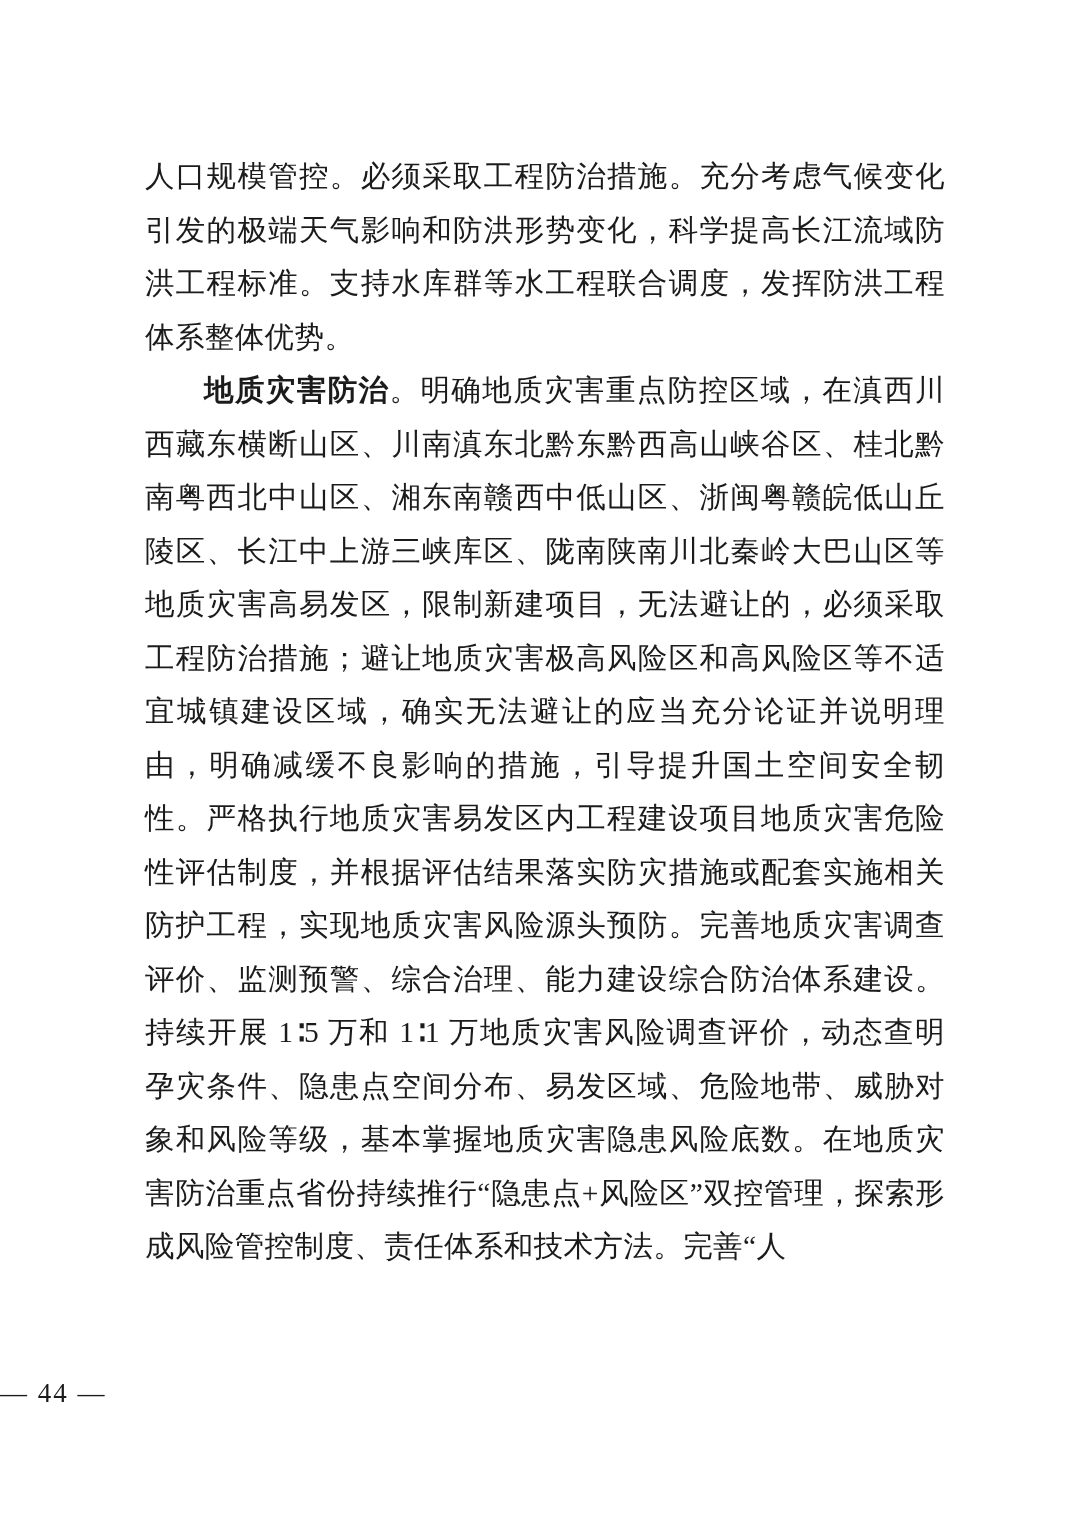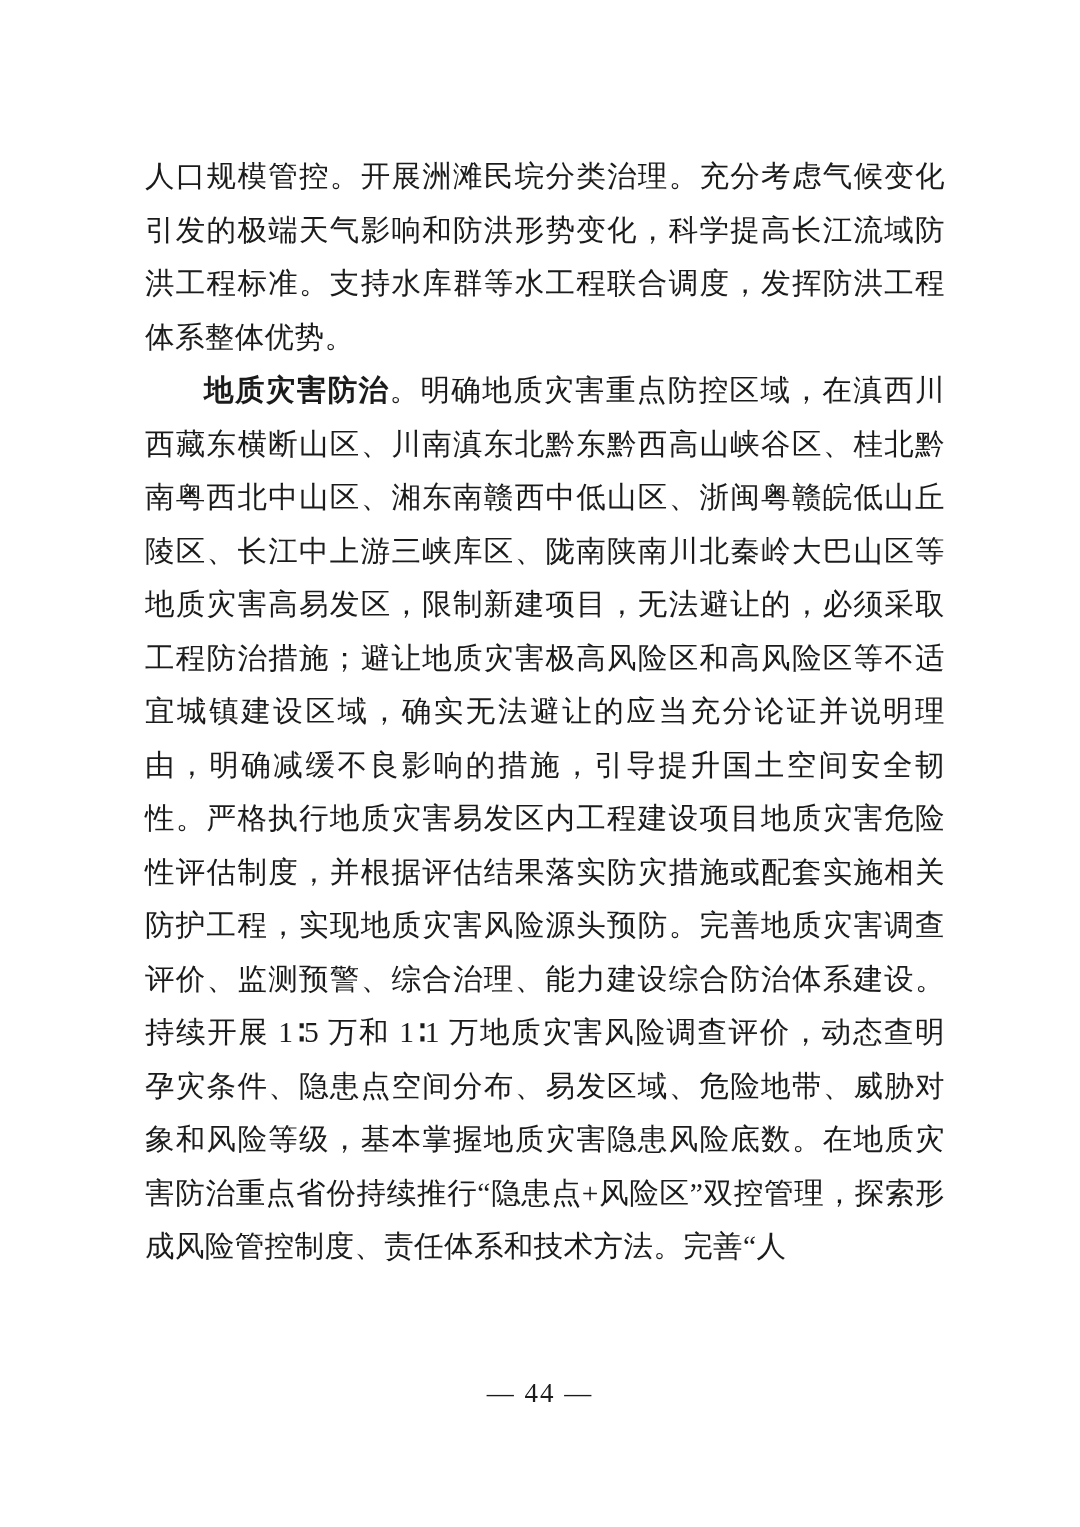--- a/index.html
+++ b/index.html
@@ -58,7 +58,7 @@
 
 <div class="page">
 
-  <p class="para"><span>人口规模管控。开展洲滩民垸分类治理。充分考虑气候变化引发的极端天气影响和防洪形势变化，科学提高长江流域防洪工程标准。支持水库群等水工程联合调度，发挥防洪工程体系整体优势。</span></p>
+  <p class="para"><span>人口规模管控。必须采取工程防治措施。充分考虑气候变化引发的极端天气影响和防洪形势变化，科学提高长江流域防洪工程标准。支持水库群等水工程联合调度，发挥防洪工程体系整体优势。</span></p>
 
 
   <p class="para indent"><span class="lead">地质灾害防治</span><span>。明确地质灾害重点防控区域，在滇西川西藏东横断山区、川南滇东北黔东黔西高山峡谷区、桂北黔南粤西北中山区、湘东南赣西中低山区、浙闽粤赣皖低山丘陵区、长江中上游三峡库区、陇南陕南川北秦岭大巴山区等地质灾害高易发区，限制新建项目，无法避让的，必须采取工程防治措施；避让地质灾害极高风险区和高风险区等不适宜城镇建设区域，确实无法避让的应当充分论证并说明理由，明确减缓不良影响的措施，引导提升国土空间安全韧性。严格执行地质灾害易发区内工程建设项目地质灾害危险性评估制度，并根据评估结果落实防灾措施或配套实施相关防护工程，实现地质灾害风险源头预防。完善地质灾害调查评价、监测预警、综合治理、能力建设综合防治体系建设。持续开展 1∶5 万和 1∶1 万地质灾害风险调查评价，动态查明孕灾条件、隐患点空间分布、易发区域、危险地带、威胁对象和风险等级，基本掌握地质灾害隐患风险底数。在地质灾害防治重点省份持续推行“隐患点+风险区”双控管理，探索形成风险管控制度、责任体系和技术方法。完善“人</span></p>

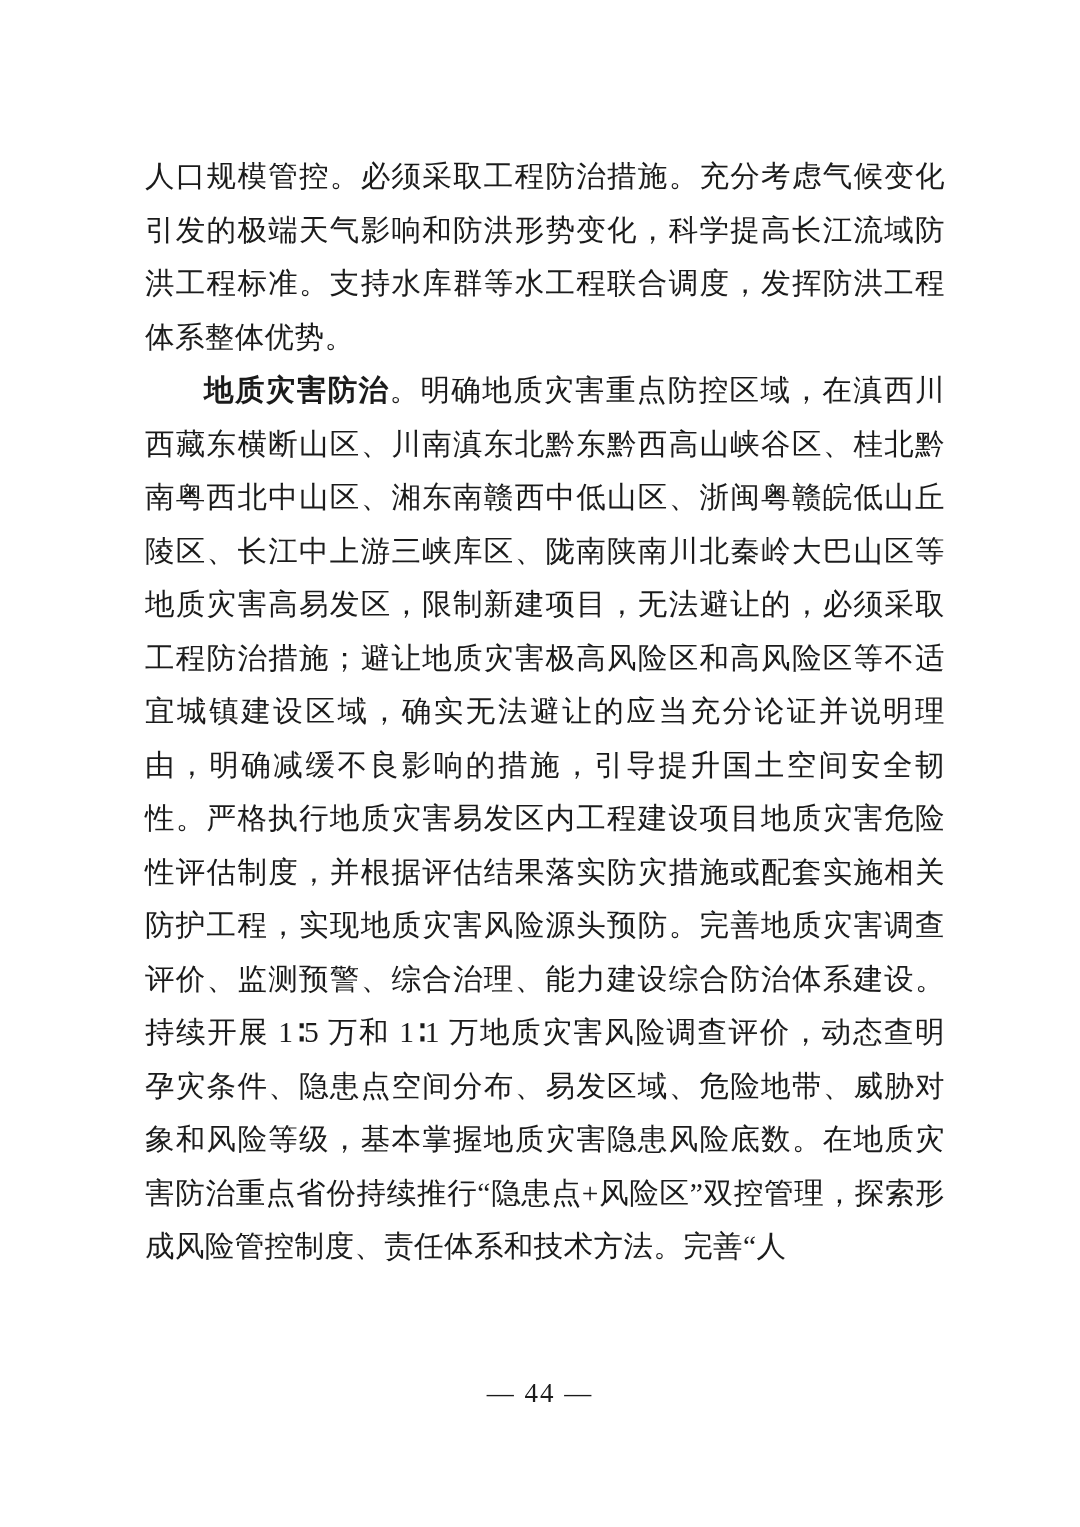--- a/index.html
+++ b/index.html
@@ -47,7 +47,6 @@
     left: 0;
     right: 0;
     bottom: 118px;
-    text-align: center;
     font-size: 27px;
     color: #1b1b1b;
     letter-spacing: 2px;

